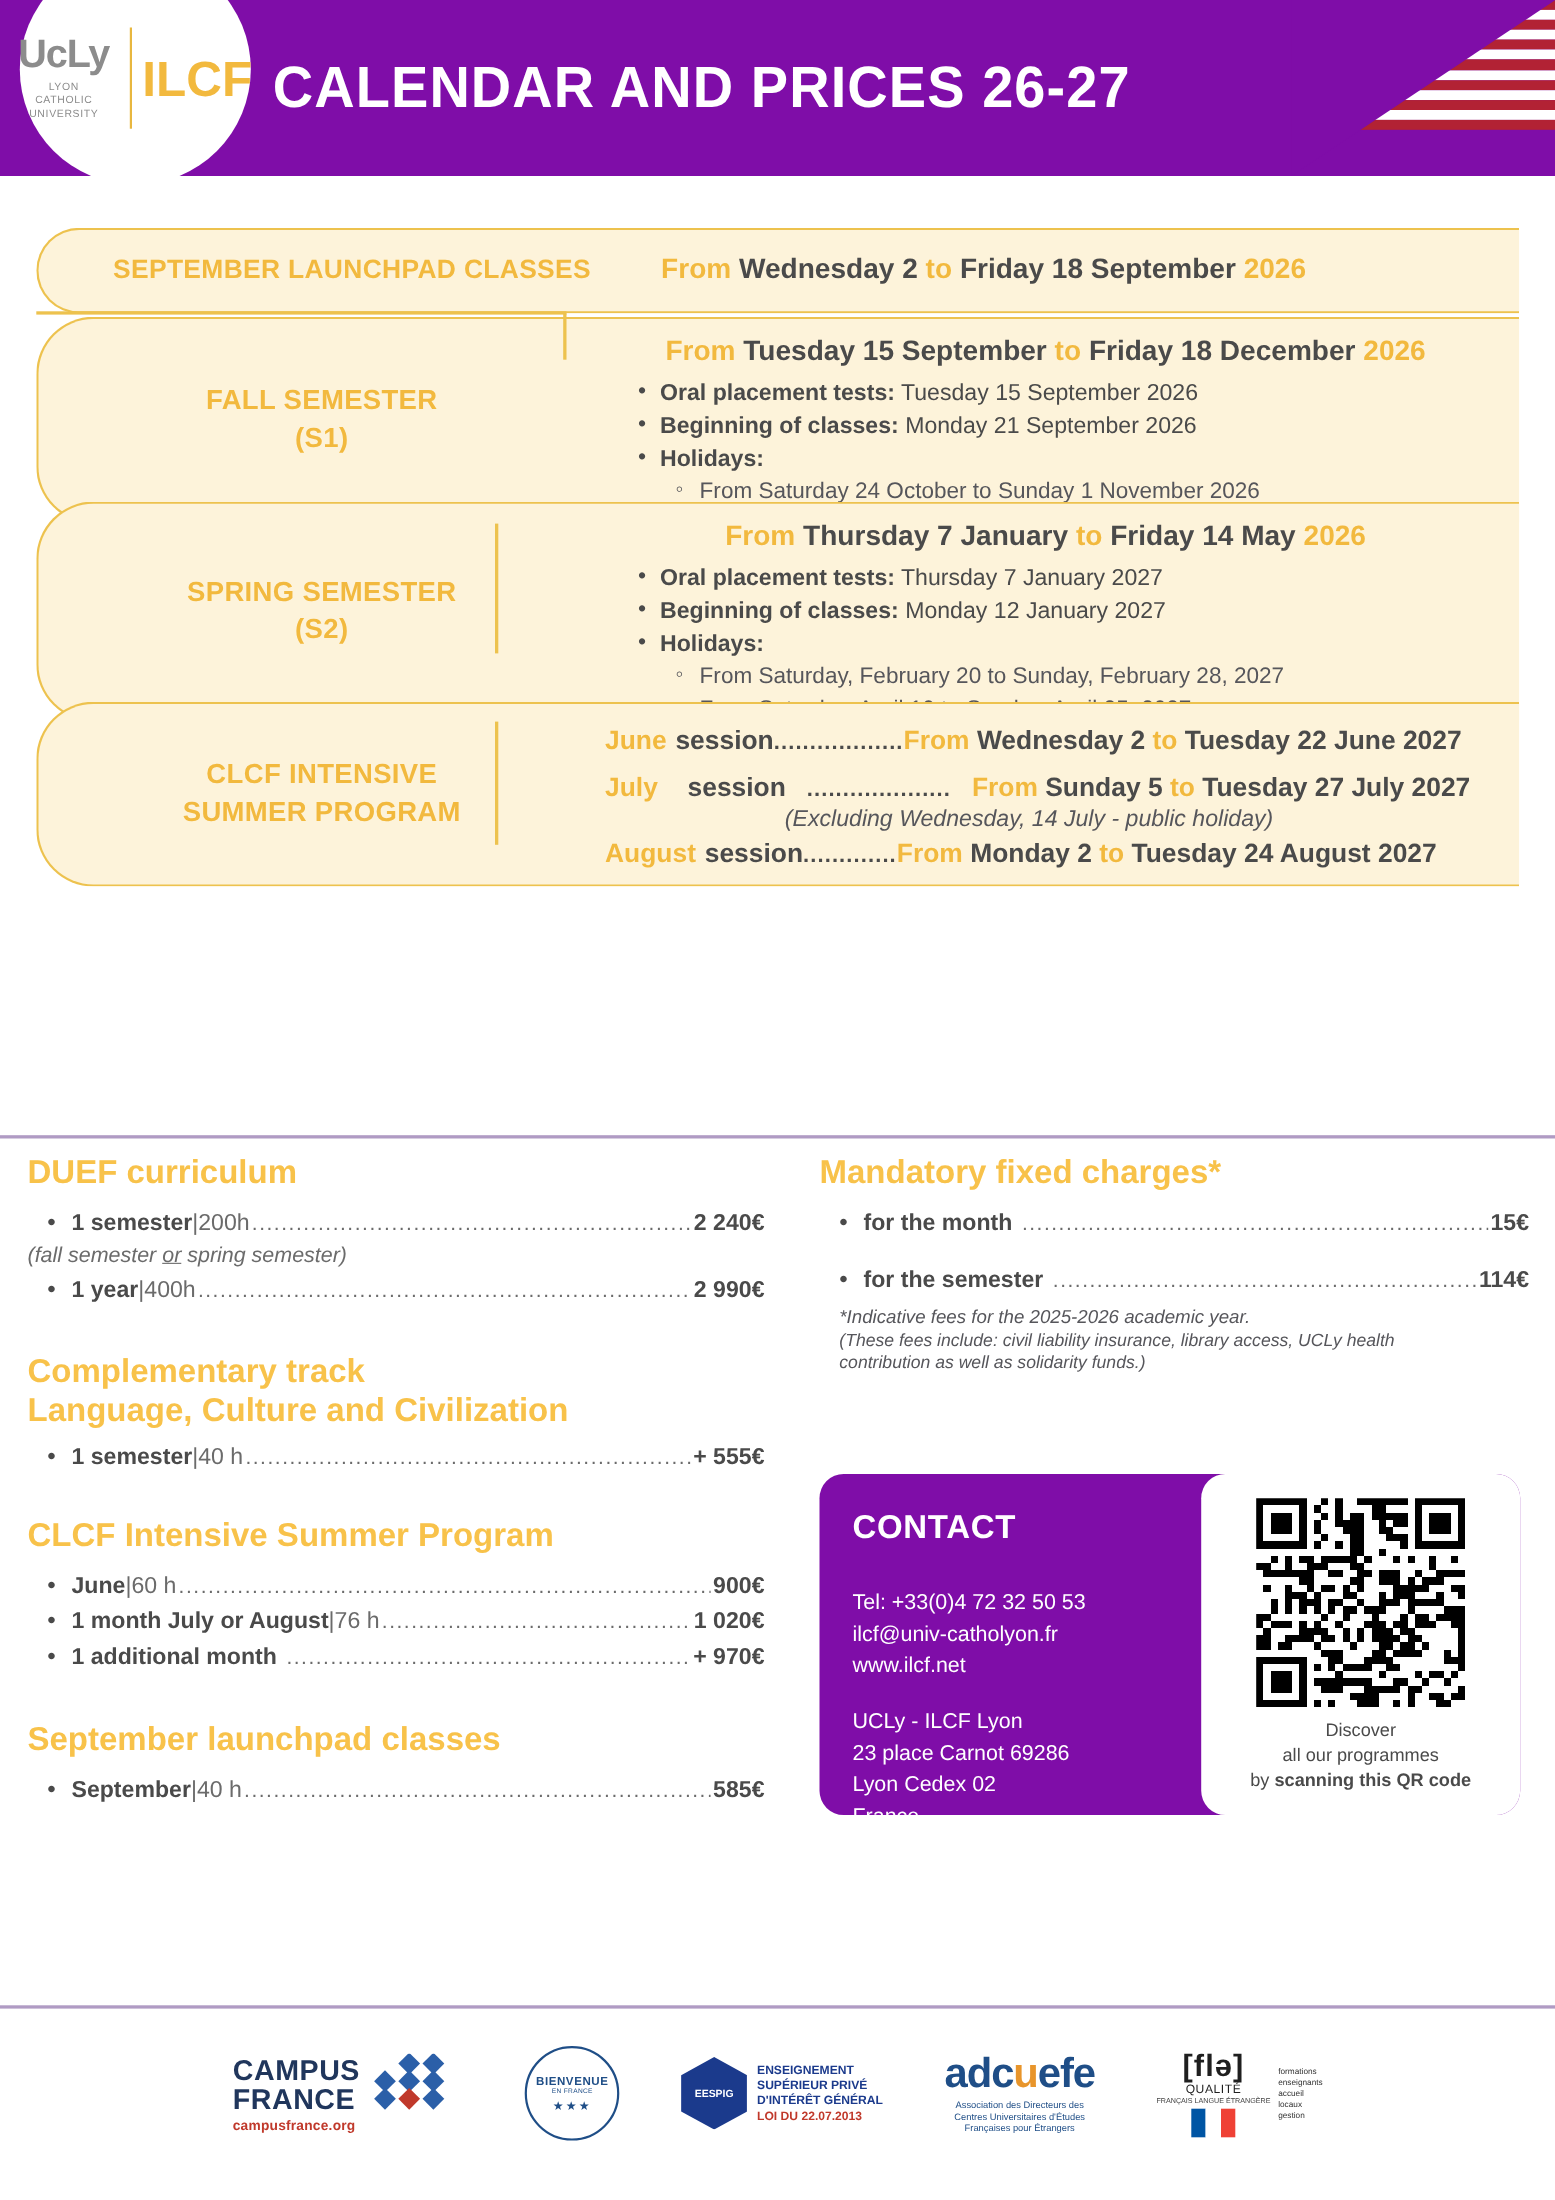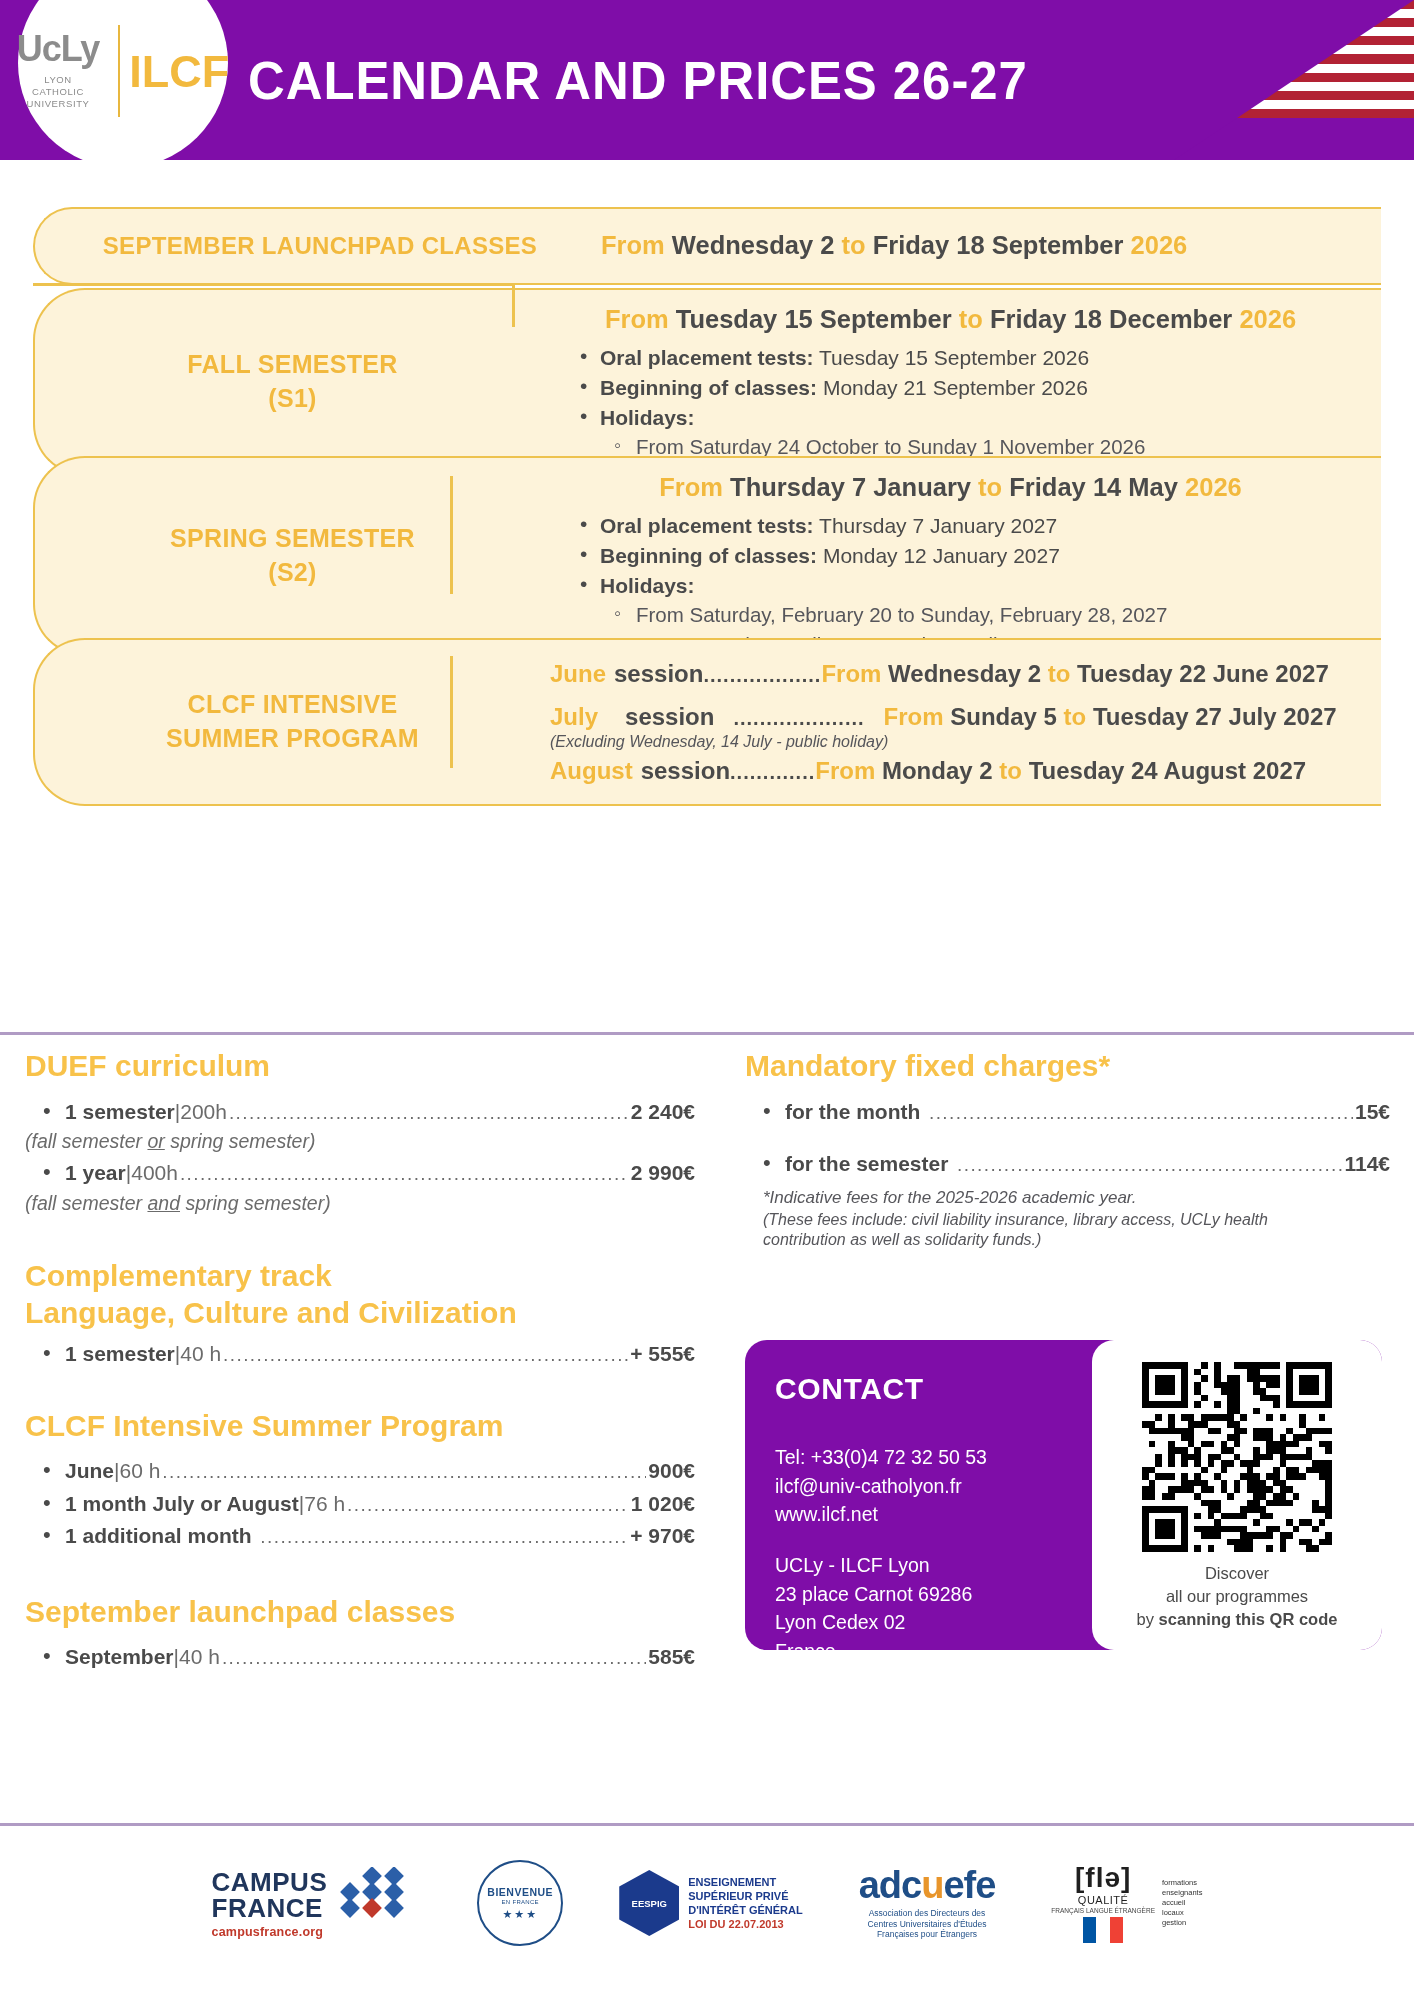--- a/index.html
+++ b/index.html
@@ -243,10 +243,10 @@
   .sess .val { color: #4a4a4a; }
   .sess .val .gold { color: #f2b93e; font-weight: bold; }
   .sess-note {
-    font-size: 16px;
+    font-size: 21px;
     font-style: italic;
     color: #56565b;
-    text-align: left;
+    text-align: center;
     padding-right: 30px;
     margin: -2px 0 4px 0;
   }

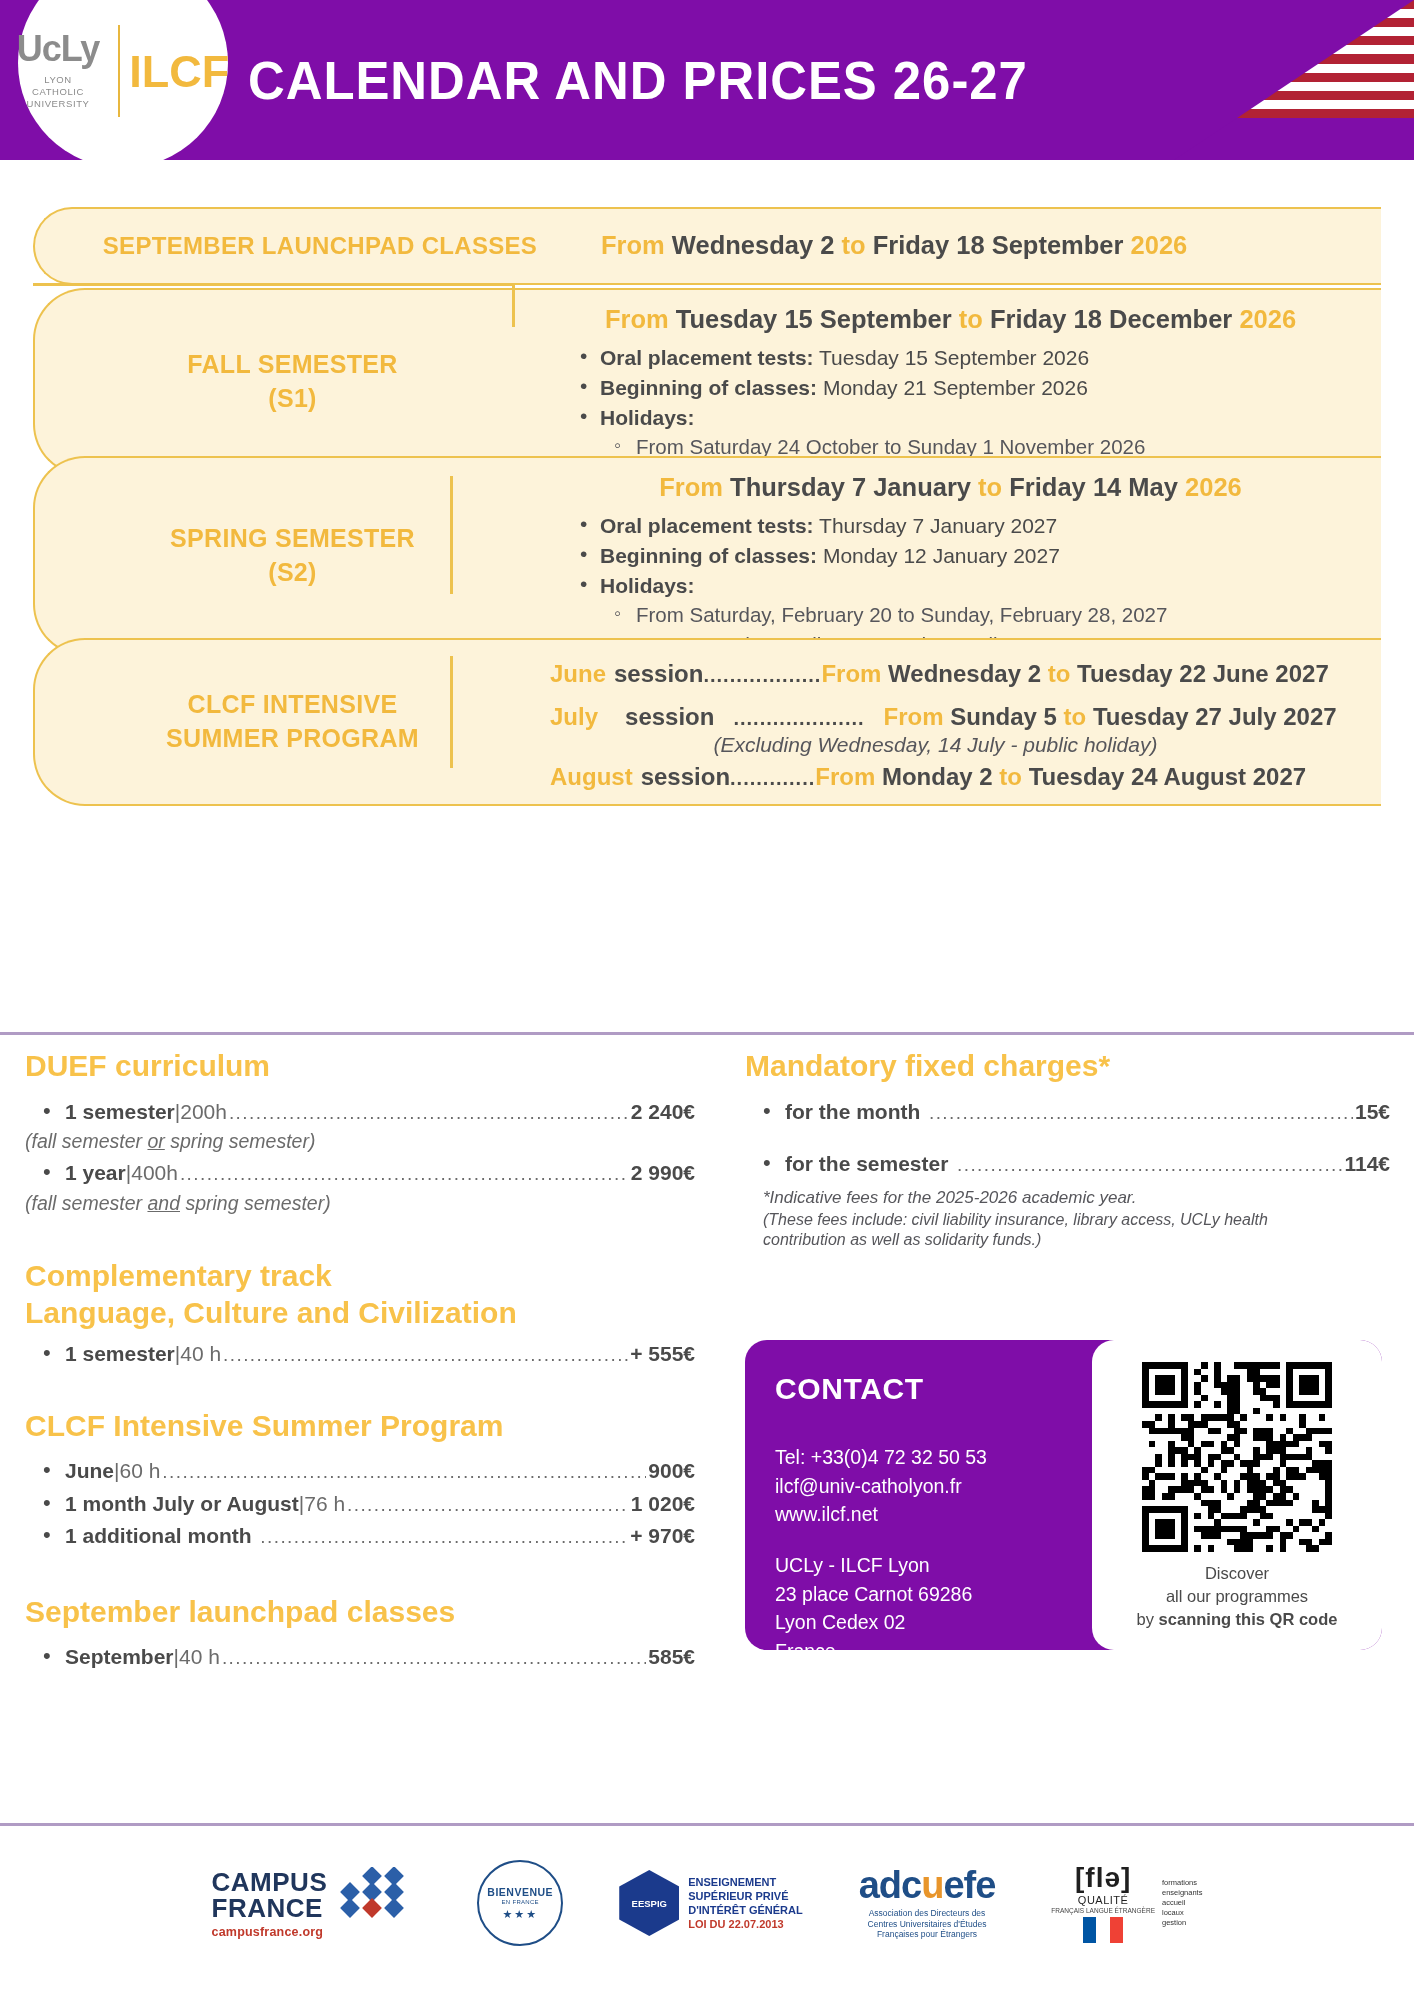--- a/index.html
+++ b/index.html
@@ -658,7 +658,6 @@
       <span class="leader">.....................................................................................</span>
       <span class="amount">2 990€</span>
     </div>
-    <div class="note-italic"><span>(fall semester </span><u>and</u><span> spring semester)</span></div>
 
     <div style="height:38px;"></div>
 

